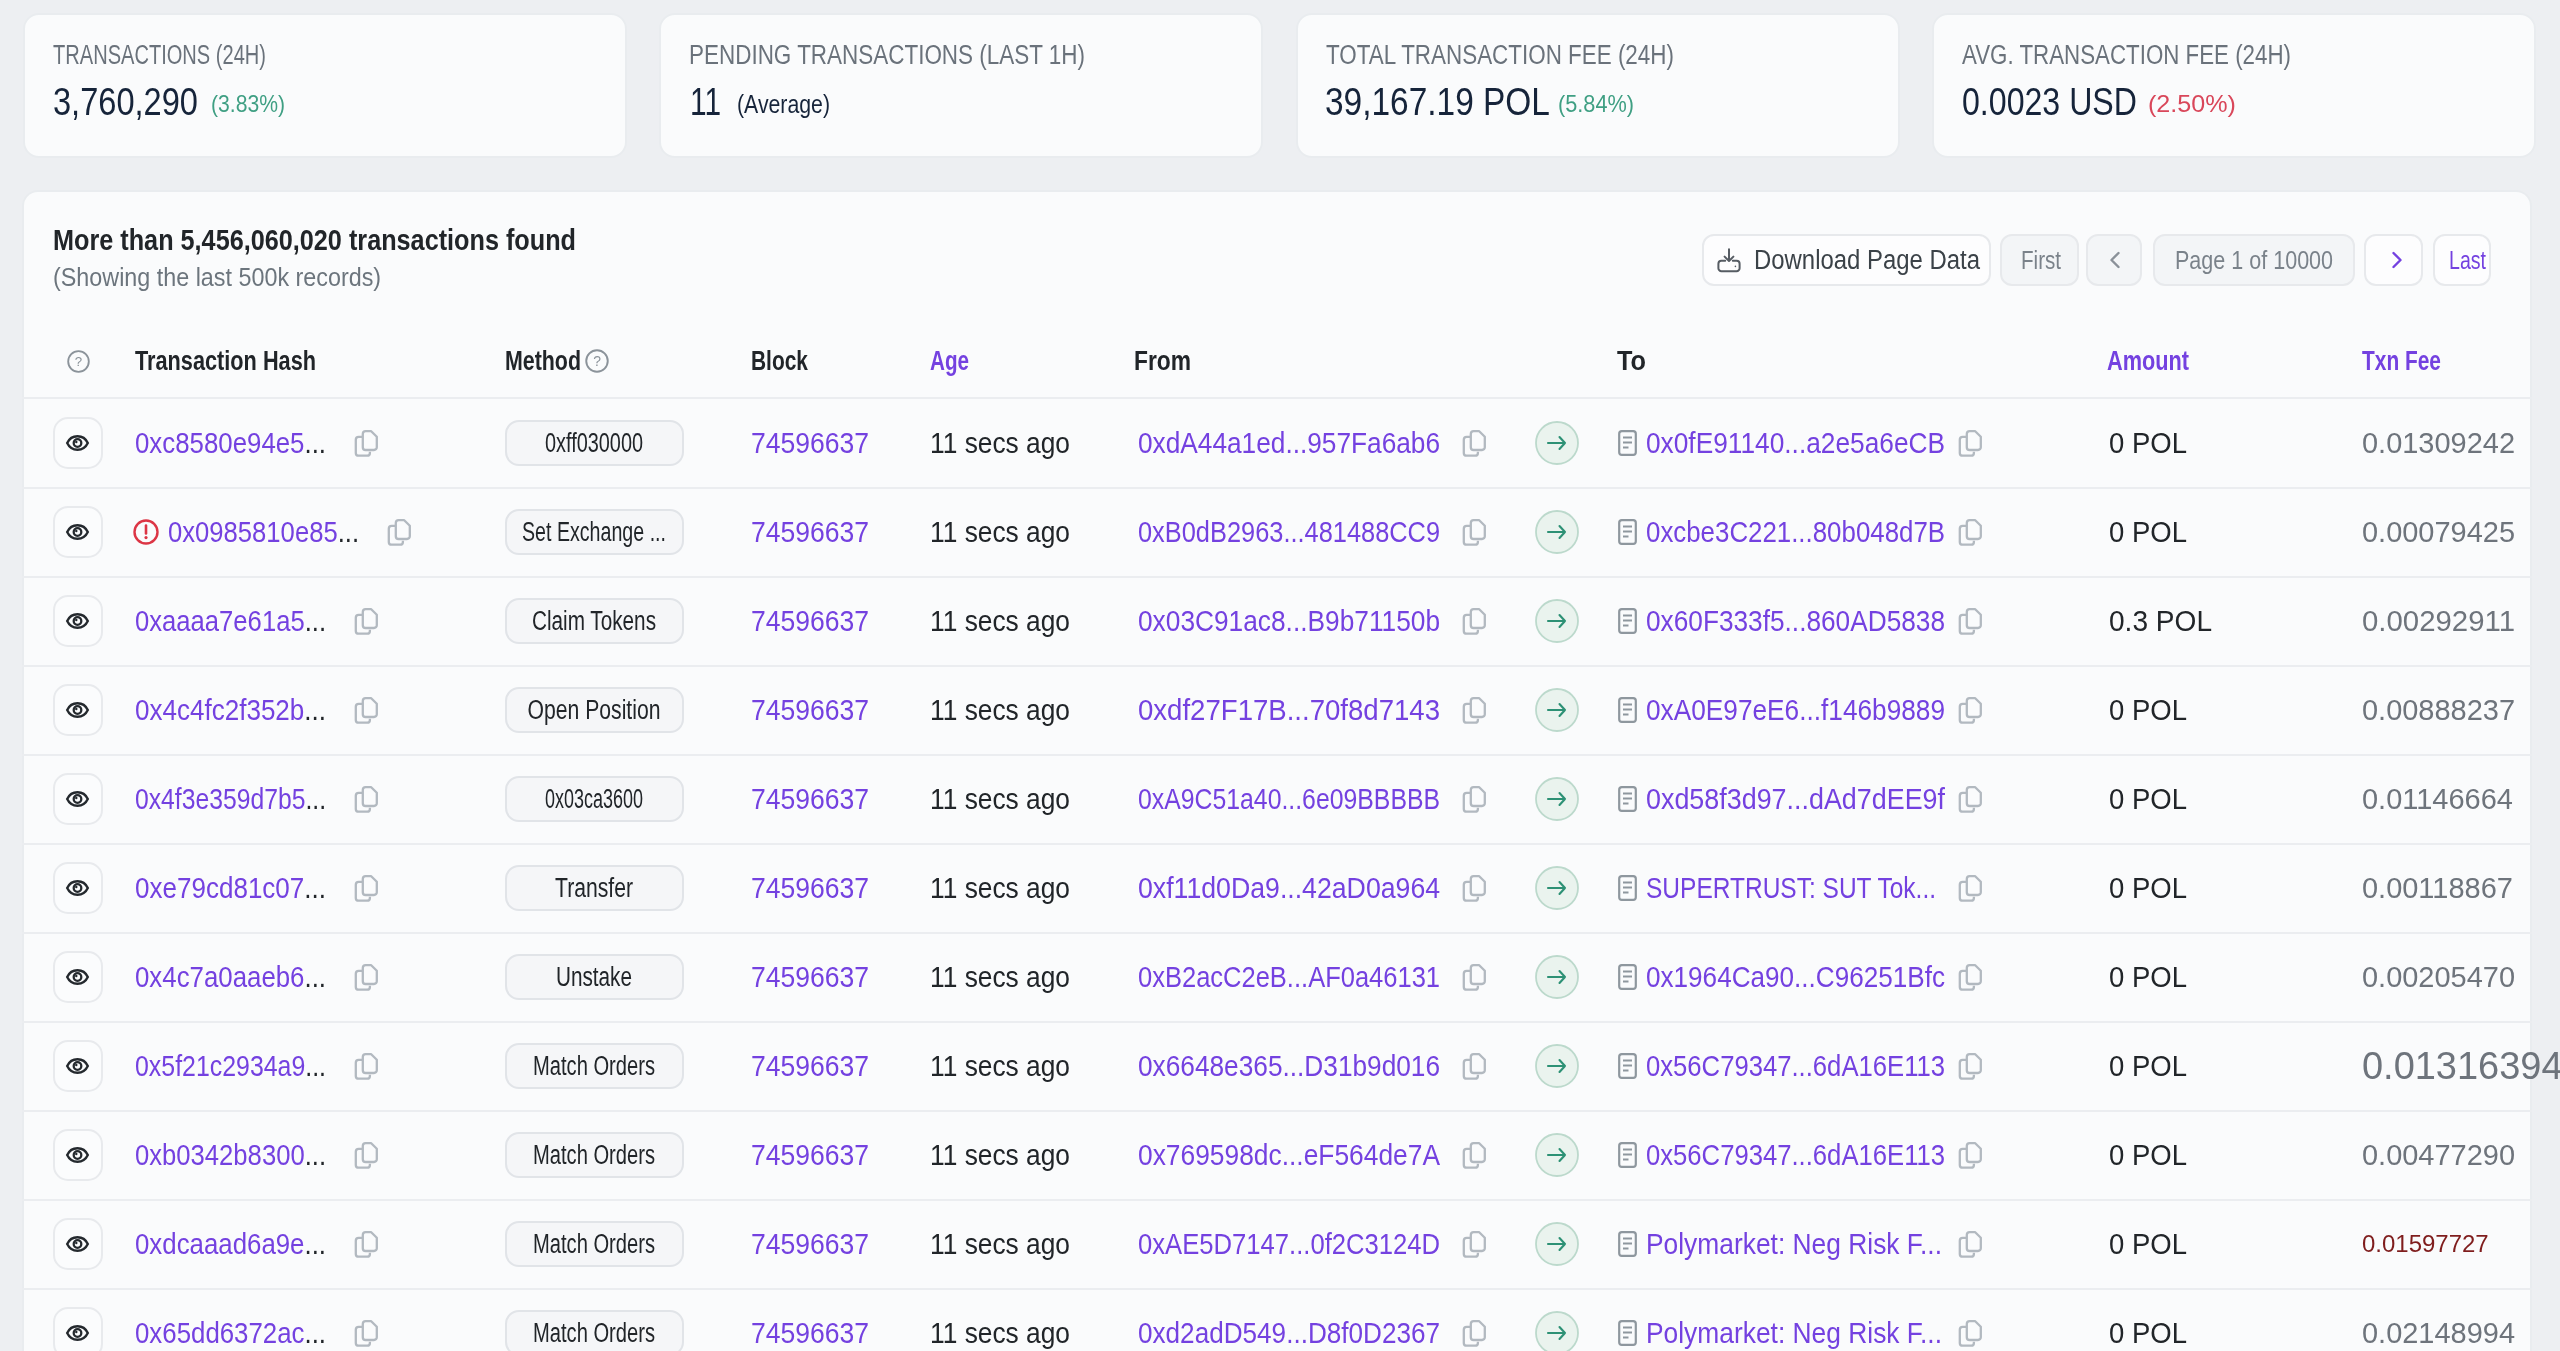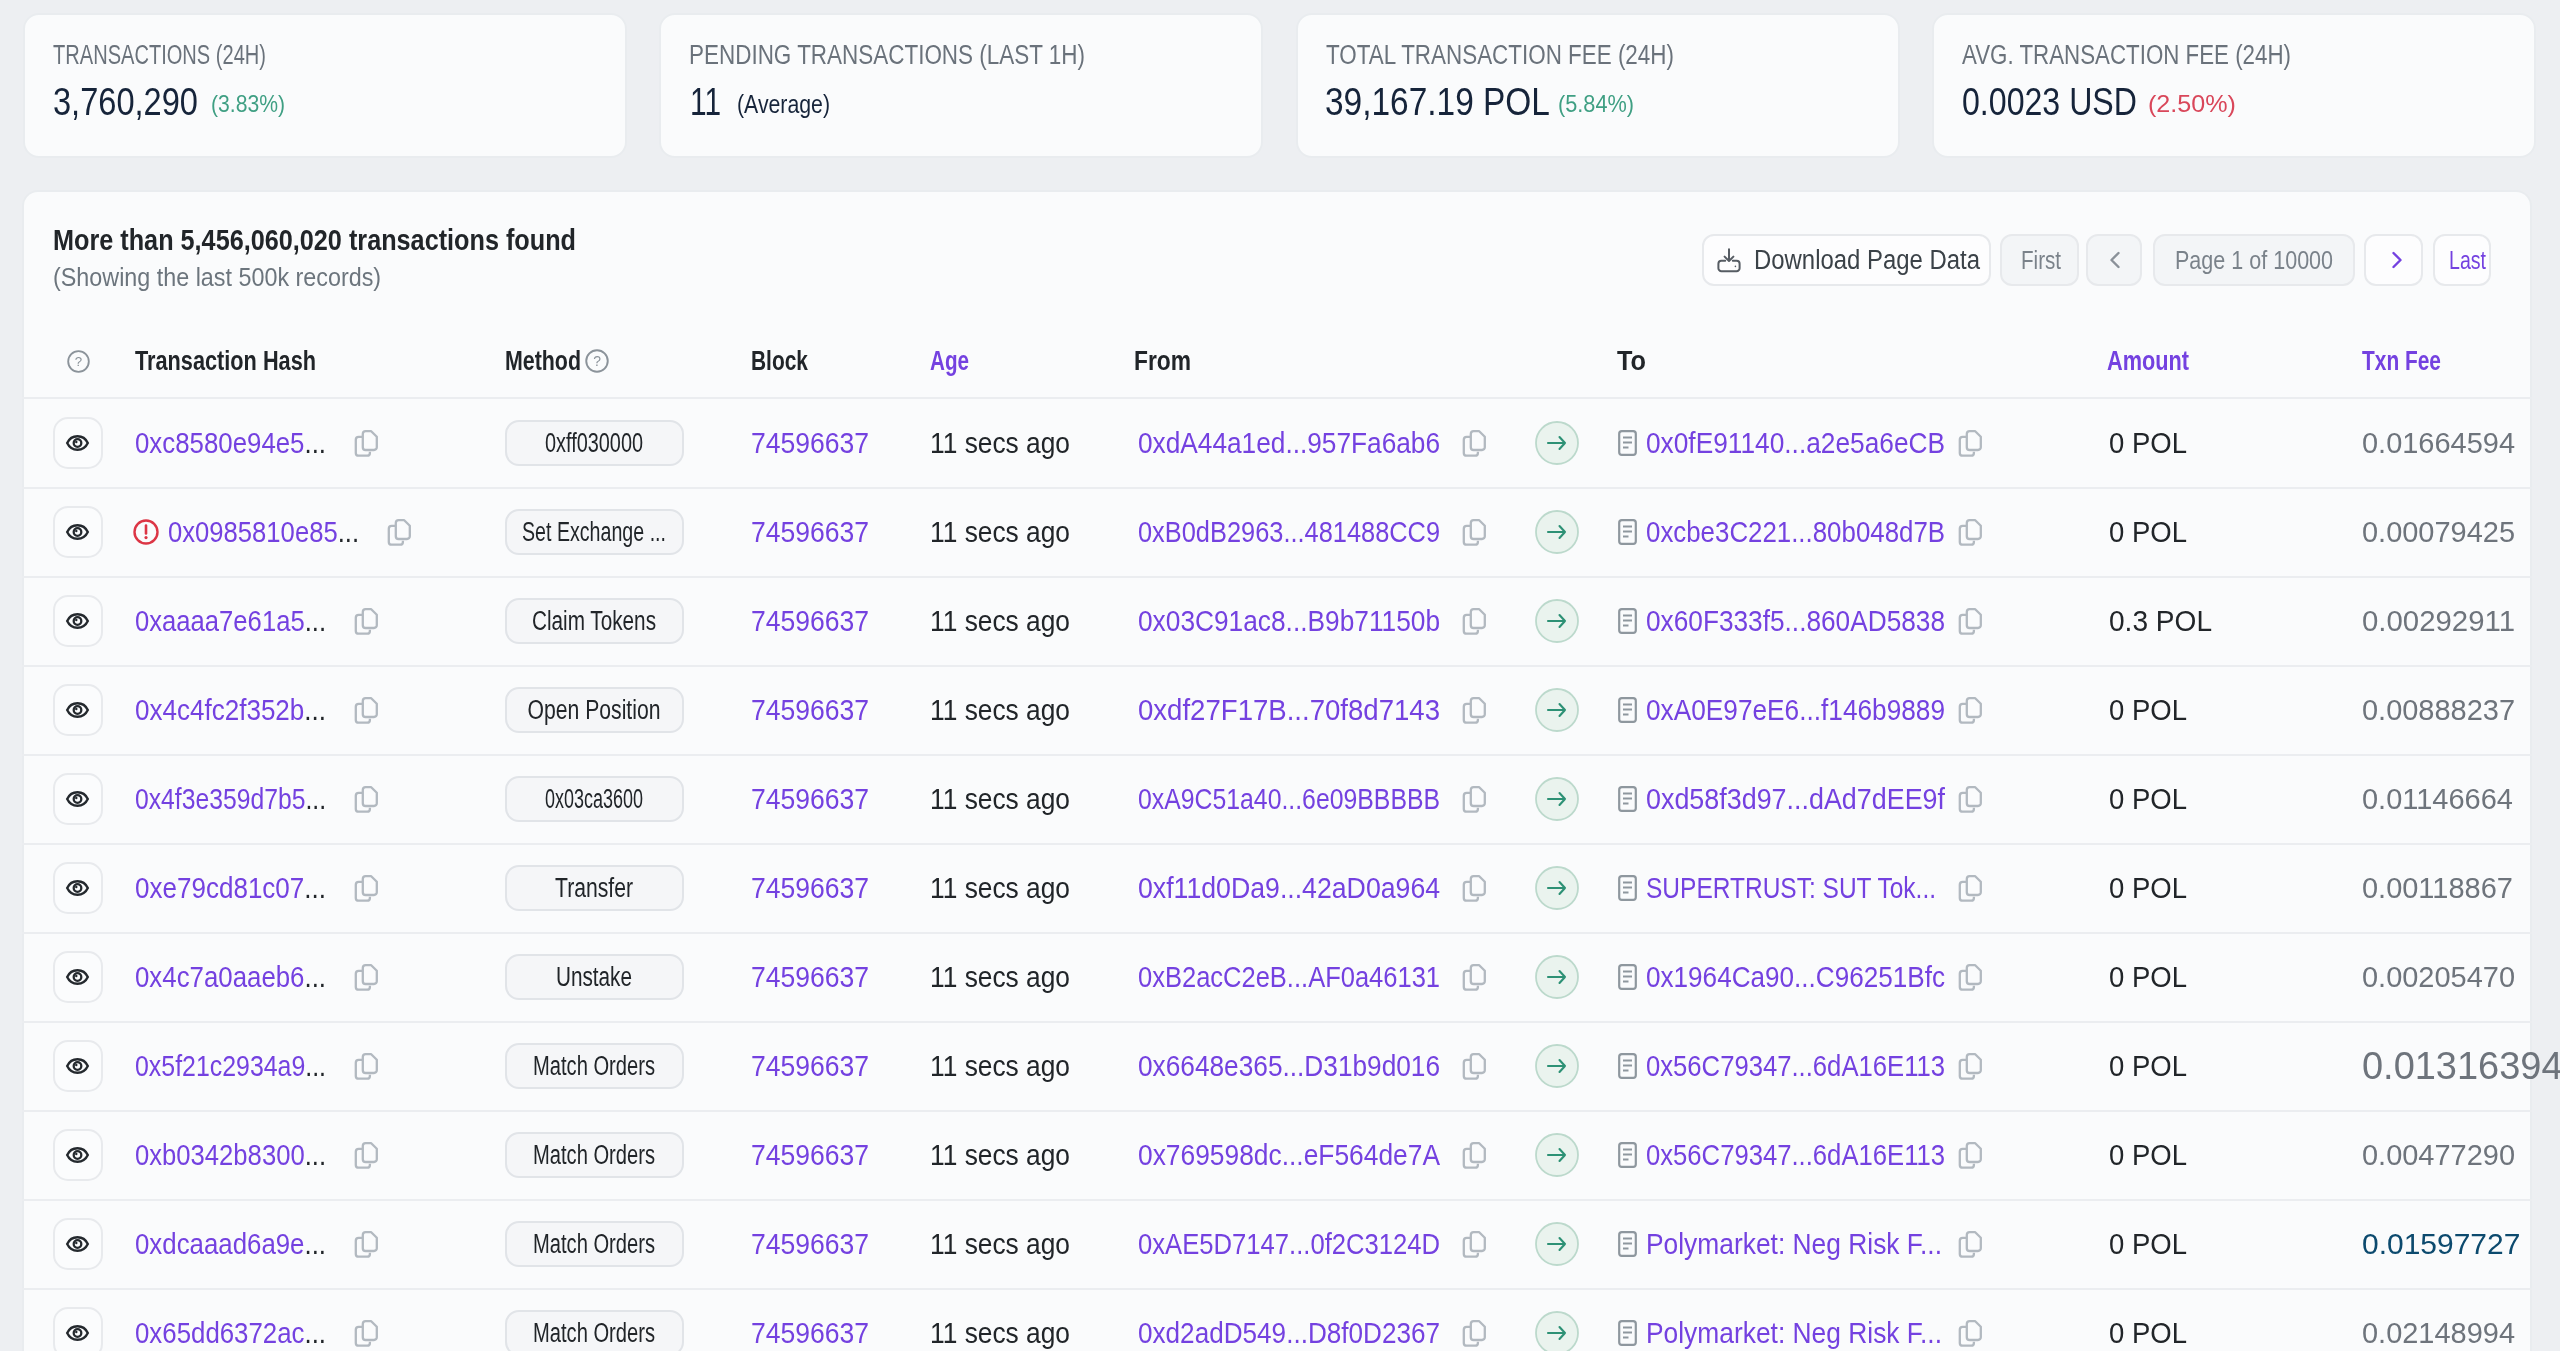--- a/index.html
+++ b/index.html
@@ -106,7 +106,7 @@
 <path d="M9.6 7.9 H5.6 a2.8 2.8 0 0 0 -2.8 2.8 v13.2 a2.8 2.8 0 0 0 2.8 2.8 h8.5 a2.8 2.8 0 0 0 2.8 -2.8 v-1.2"></path>
   </svg>
 <div class="tx" style="left:2109px;top:443px;font-size:29px;color:#212529;transform:translateY(-50%) scaleX(0.9487)">0 POL</div>
-<div class="tx" style="left:2362px;top:443px;font-size:29px;color:#6e747c;transform:translateY(-50%) scaleX(0.9988)">0.01664594</div>
+<div class="tx" style="left:2362px;top:443px;font-size:29px;color:#6e747c;transform:translateY(-50%) scaleX(0.9988)">0.01309242</div>
 <div class="abs" style="left:22px;top:576px;width:2510px;height:2px;background:#ebedf0"></div>
 <div class="eyebtn" style="left:53px;top:506px;width:50px;height:52px"></div>
 <svg style="left:65.5px;top:524px" width="23" height="16" viewBox="0 0 23 16" fill="none">

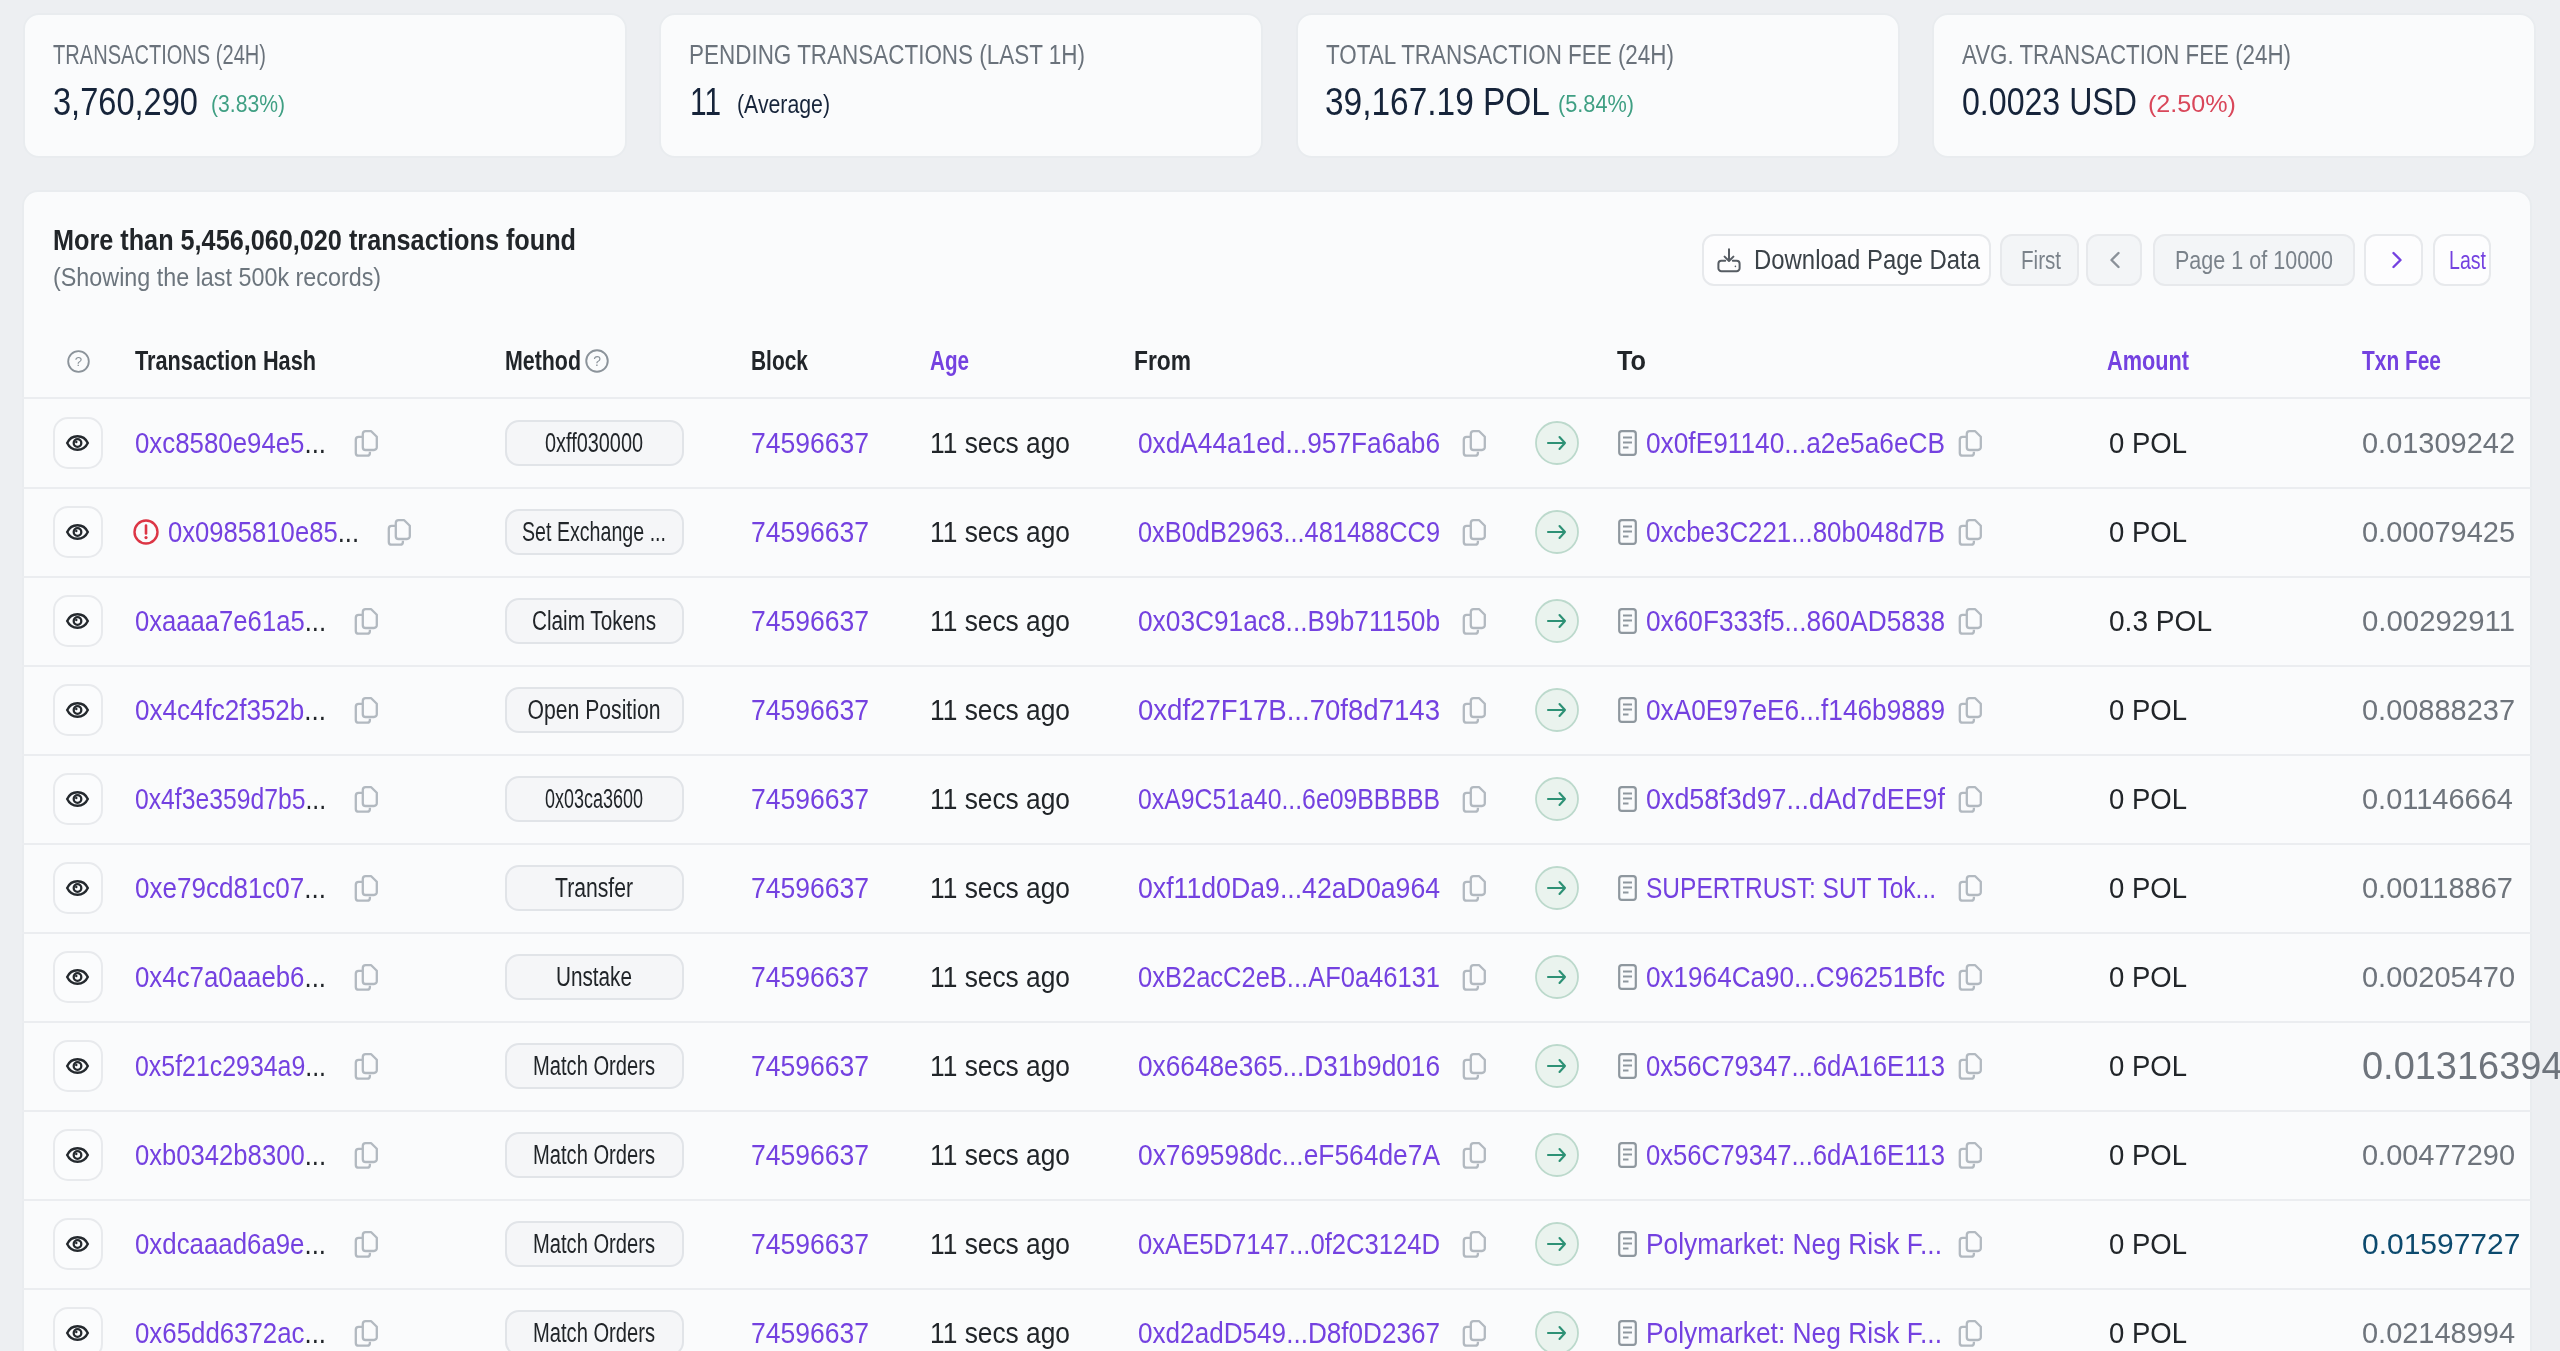--- a/index.html
+++ b/index.html
@@ -435,7 +435,7 @@
 <path d="M9.6 7.9 H5.6 a2.8 2.8 0 0 0 -2.8 2.8 v13.2 a2.8 2.8 0 0 0 2.8 2.8 h8.5 a2.8 2.8 0 0 0 2.8 -2.8 v-1.2"></path>
   </svg>
 <div class="tx" style="left:2109px;top:1244px;font-size:29px;color:#212529;transform:translateY(-50%) scaleX(0.9487)">0 POL</div>
-<div class="tx" style="left:2362px;top:1244px;font-size:30px;color:#0c4a6e;transform:translateY(-50%) scaleX(0.9988)">0.01597727</div>
+<div class="tx" style="left:2362px;top:1244px;font-size:24px;color:#7f1d1d;transform:translateY(-50%) scaleX(0.9988)">0.01597727</div>
 <div class="eyebtn" style="left:53px;top:1307px;width:50px;height:52px"></div>
 <svg style="left:65.5px;top:1325px" width="23" height="16" viewBox="0 0 23 16" fill="none">
 <path d="M11.5 1.3 C6.3 1.3 2.8 4.6 1.2 8 C2.8 11.4 6.3 14.7 11.5 14.7 C16.7 14.7 20.2 11.4 21.8 8 C20.2 4.6 16.7 1.3 11.5 1.3 Z" stroke="#24292e" stroke-width="2.4"></path>

